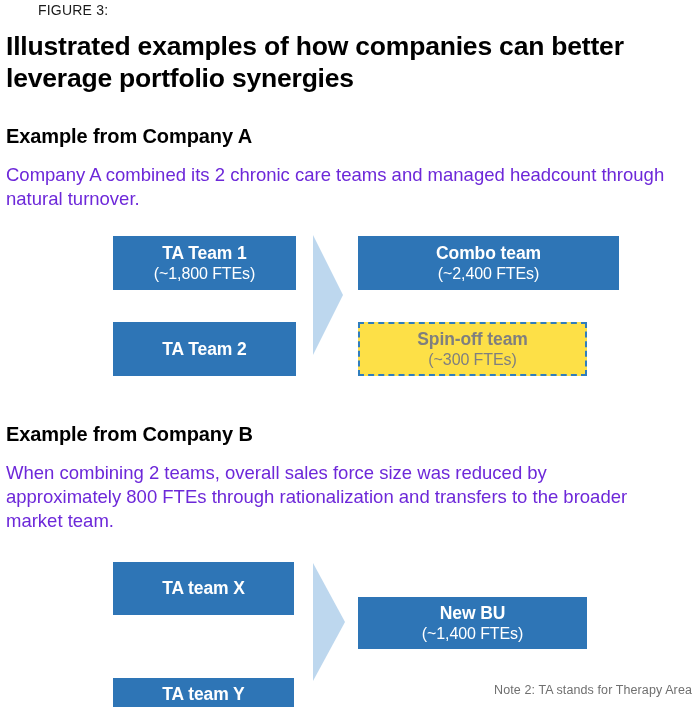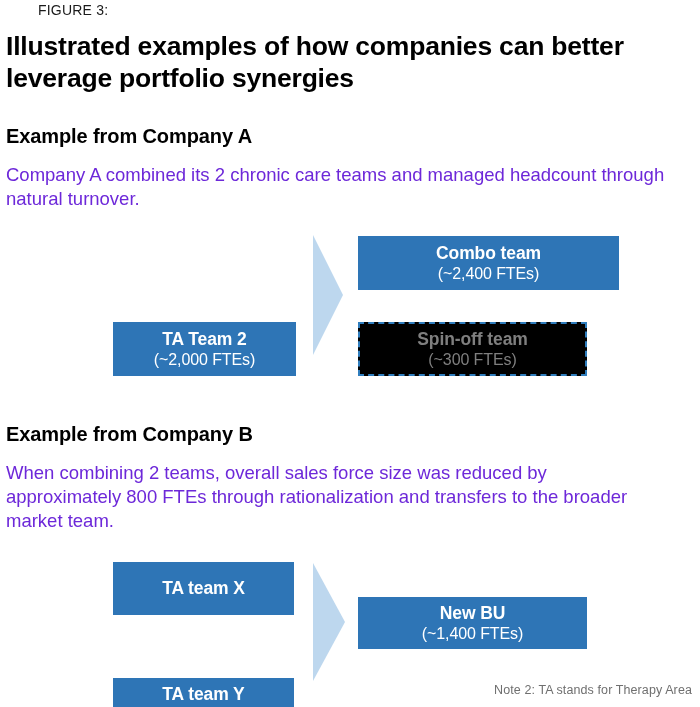--- a/index.html
+++ b/index.html
@@ -142,6 +142,10 @@
 
 <div class="diagram a">
 
+  <div class="box box-left-1">
+    <span class="b-title">TA Team 1</span>
+    <span class="b-sub">(~1,800 FTEs)</span>
+  </div>
 
   <div class="box box-left-2">
     <span class="b-title">TA Team 2</span>

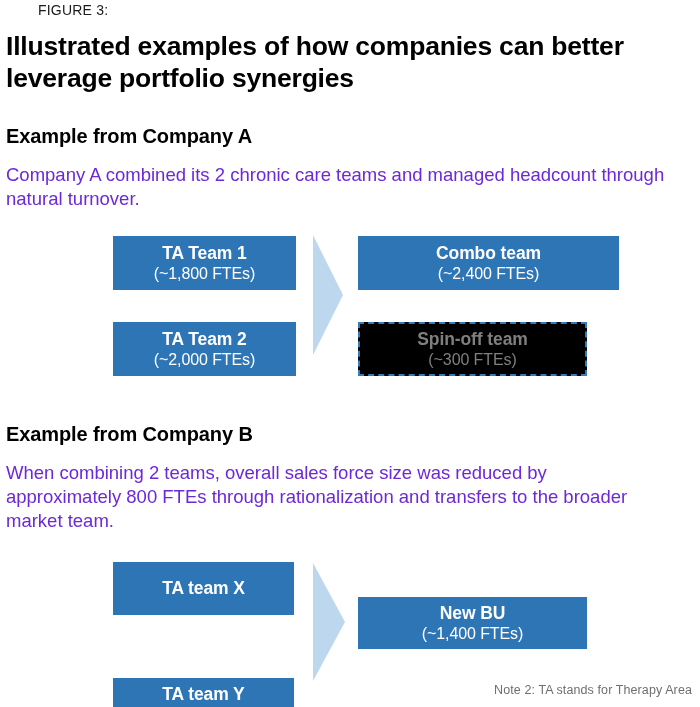--- a/index.html
+++ b/index.html
@@ -96,7 +96,7 @@
   }
 
   .box.dashed {
-    background: #000000;
+    background: #fde047;
     border: 2px dashed #2f7dbd;
     color: #7f7f7f;
   }

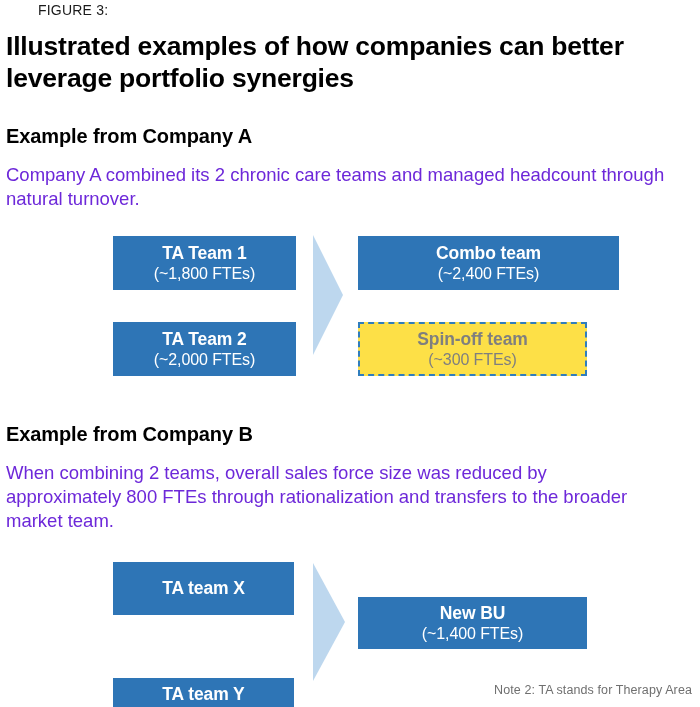--- a/index.html
+++ b/index.html
@@ -149,7 +149,6 @@
 
   <div class="box box-left-2">
     <span class="b-title">TA Team 2</span>
-    <span class="b-sub">(~2,000 FTEs)</span>
   </div>
 
   <svg class="arrow" viewBox="0 0 40 130" preserveAspectRatio="none">

